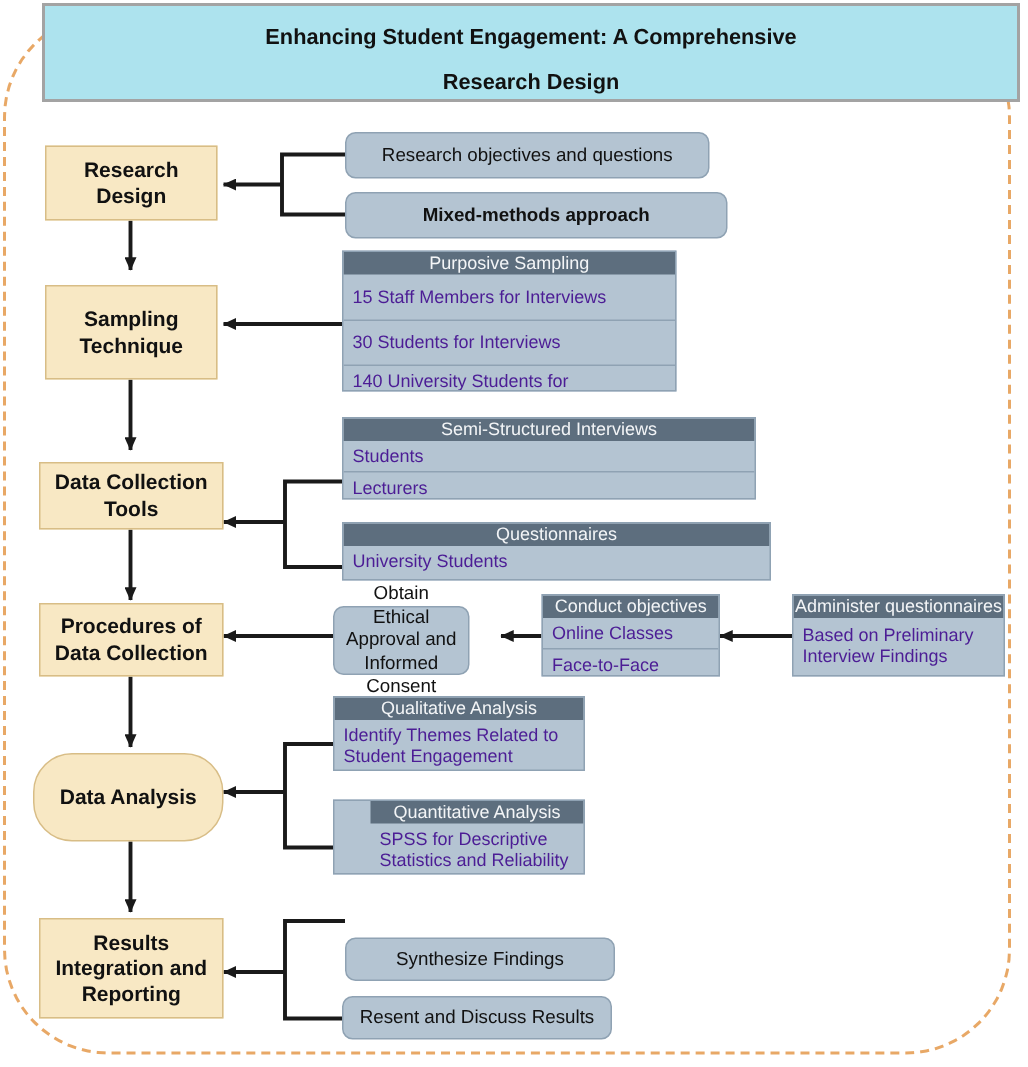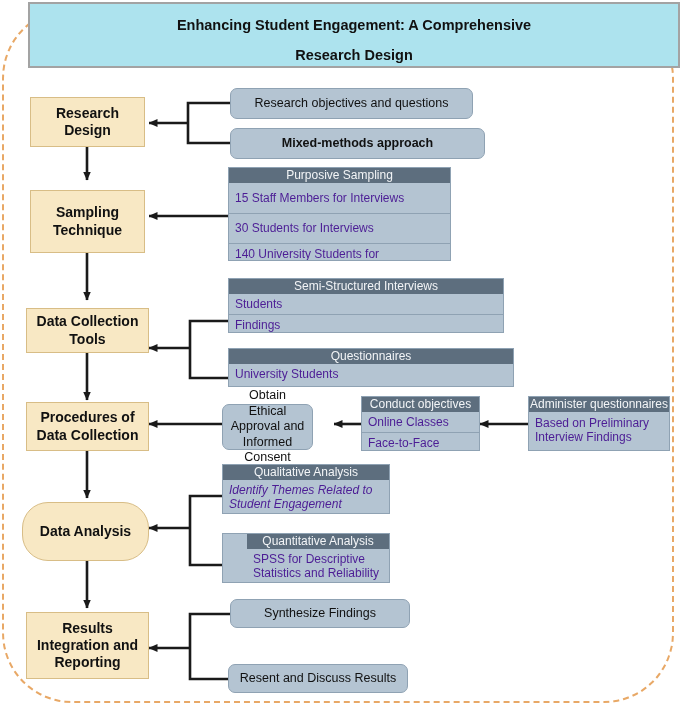--- a/index.html
+++ b/index.html
@@ -220,7 +220,7 @@
   <div class="node card" style="left:228px; top:278px; width:276px; height:55px;">
     <div class="card-header">Semi-Structured Interviews</div>
     <div class="card-row first">Students</div>
-    <div class="card-row">Findings</div>
+    <div class="card-row">Lecturers</div>
   </div>
 
   <div class="node card" style="left:228px; top:348px; width:286px; height:39px;">

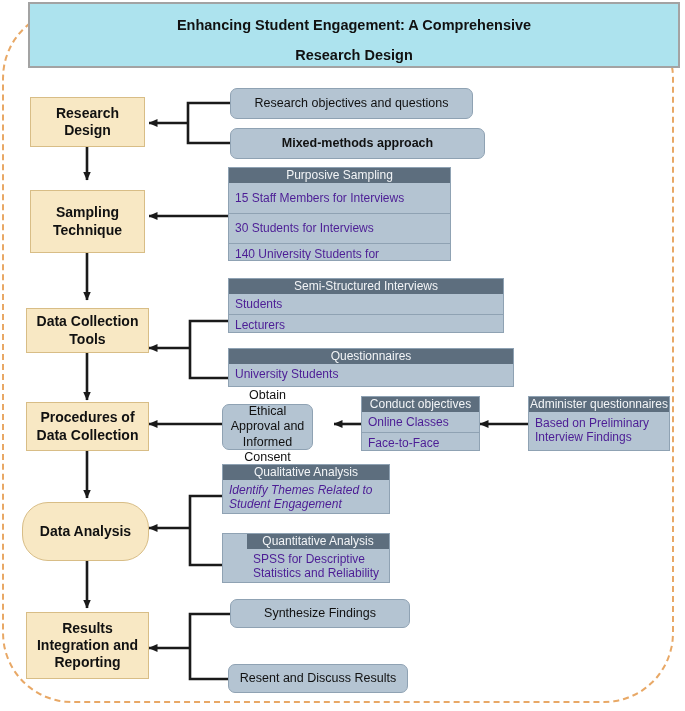--- a/index.html
+++ b/index.html
@@ -252,7 +252,7 @@
 
   <div class="node card" style="left:222px; top:464px; width:168px; height:50px;">
     <div class="card-header">Qualitative Analysis</div>
-    <div class="card-row first" style="display:block; padding-top:3px;font-style:italic;">
+    <div class="card-row first" style="display:block; padding-top:3px;">
       <span>Identify Themes Related to</span><br>
       <span>Student Engagement</span>
     </div>

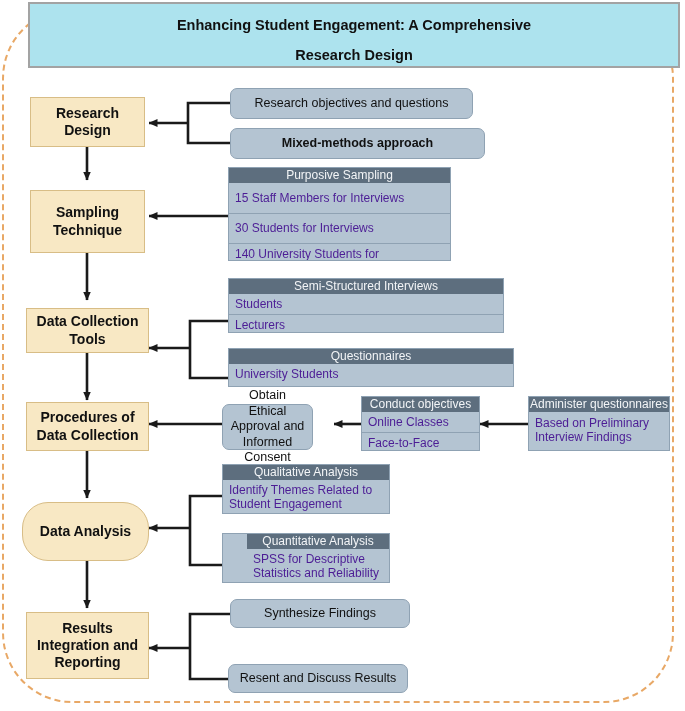--- a/index.html
+++ b/index.html
@@ -266,7 +266,7 @@
     </div>
   </div>
 
-  <div class="node pill" style="left:230px; top:599px; width:180px; height:29px;">
+  <div class="node pill" style="left:230px; top:625px; width:180px; height:29px;">
     <span>Synthesize Findings</span>
   </div>
   <div class="node pill" style="left:228px; top:664px; width:180px; height:29px;">

